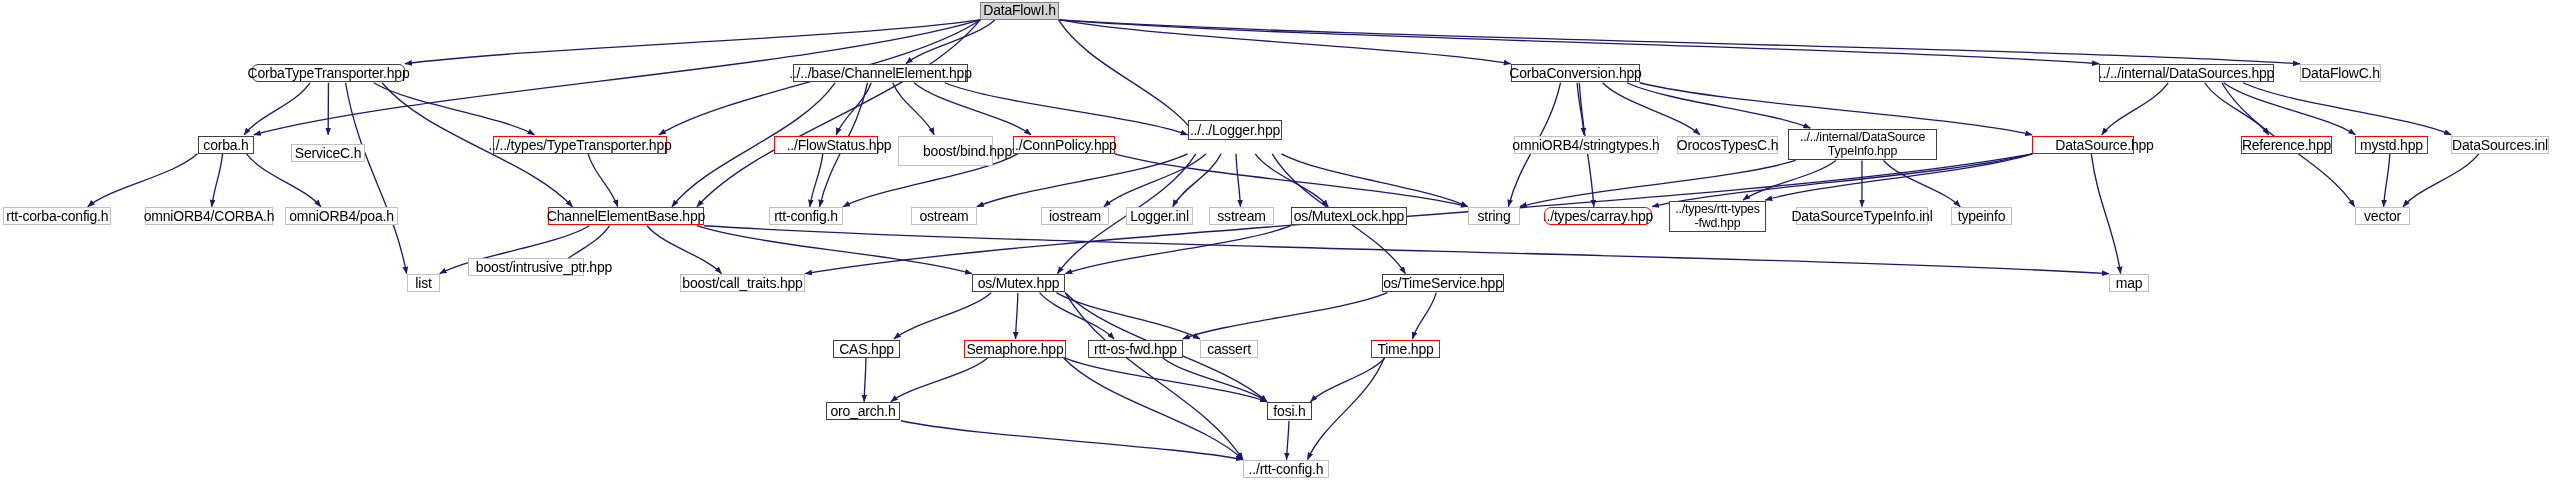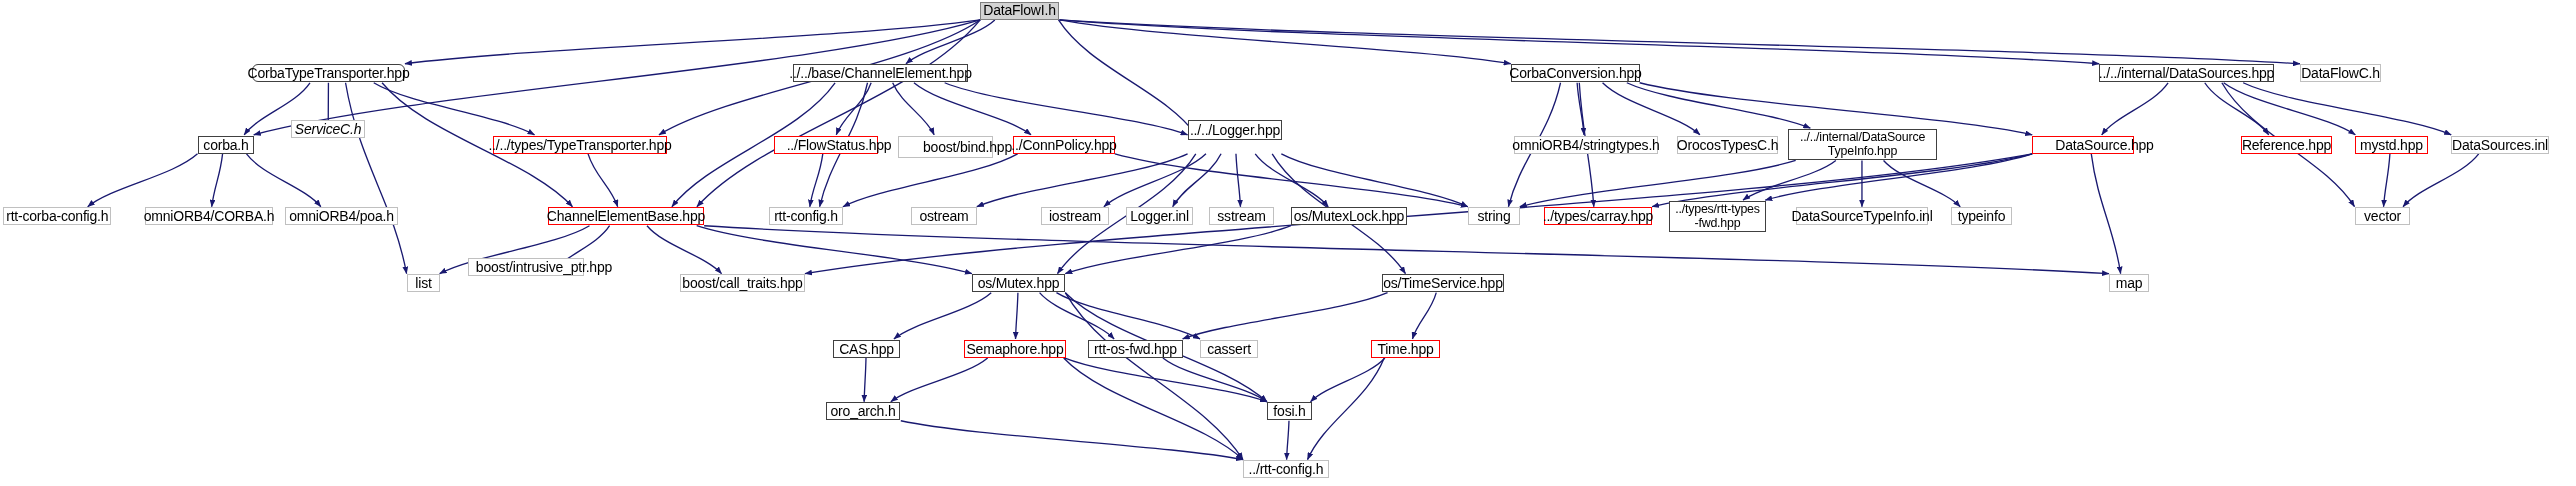--- a/index.html
+++ b/index.html
@@ -113,7 +113,7 @@
       <div class="node black" style="left: 2099px; top: 64px; width: 175px; height: 18px;">../../internal/DataSources.hpp</div>
       <div class="node grey" style="left: 2300px; top: 64px; width: 81px; height: 18px;">DataFlowC.h</div>
       <div class="node black" style="left: 198px; top: 136px; width: 56px; height: 18px;">corba.h</div>
-      <div class="node grey" style="left: 291px; top: 120px; width: 74px; height: 18px; font-style: italic;">ServiceC.h</div>
+      <div class="node grey" style="left: 291px; top: 144px; width: 74px; height: 18px;">ServiceC.h</div>
       <div class="node red" style="left: 493px; top: 136px; width: 174px; height: 18px;">../../types/TypeTransporter.hpp</div>
       <div class="node red" style="left: 774px; top: 136px; width: 104px; height: 18px; padding-left: 26px;">../FlowStatus.hpp</div>
       <div class="node grey" style="left: 898px; top: 136px; width: 95px; height: 22px; padding-left: 44px;">boost/bind.hpp</div>

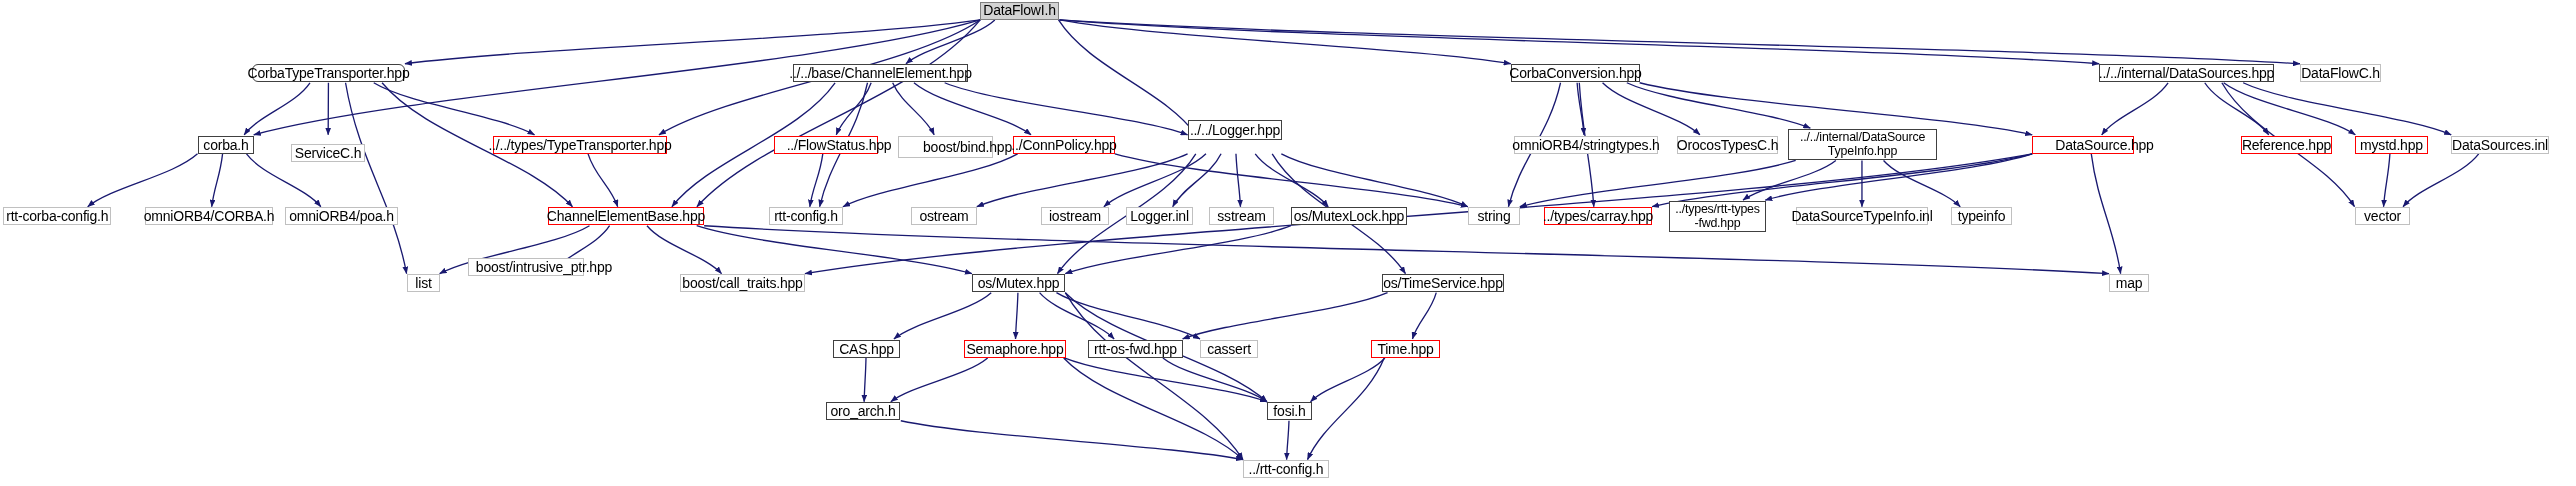--- a/index.html
+++ b/index.html
@@ -116,7 +116,7 @@
       <div class="node grey" style="left: 291px; top: 144px; width: 74px; height: 18px;">ServiceC.h</div>
       <div class="node red" style="left: 493px; top: 136px; width: 174px; height: 18px;">../../types/TypeTransporter.hpp</div>
       <div class="node red" style="left: 774px; top: 136px; width: 104px; height: 18px; padding-left: 26px;">../FlowStatus.hpp</div>
-      <div class="node grey" style="left: 898px; top: 136px; width: 95px; height: 22px; padding-left: 44px;">boost/bind.hpp</div>
+      <div class="node grey" style="left: 898px; top: 136px; width: 95px; height: 30px; padding-left: 44px;">boost/bind.hpp</div>
       <div class="node red" style="left: 1013px; top: 136px; width: 102px; height: 18px;">../ConnPolicy.hpp</div>
       <div class="node black" style="left: 1188px; top: 120px; width: 94px; height: 20px;">../../Logger.hpp</div>
       <div class="node grey" style="left: 1514px; top: 136px; width: 144px; height: 18px;">omniORB4/stringtypes.h</div>

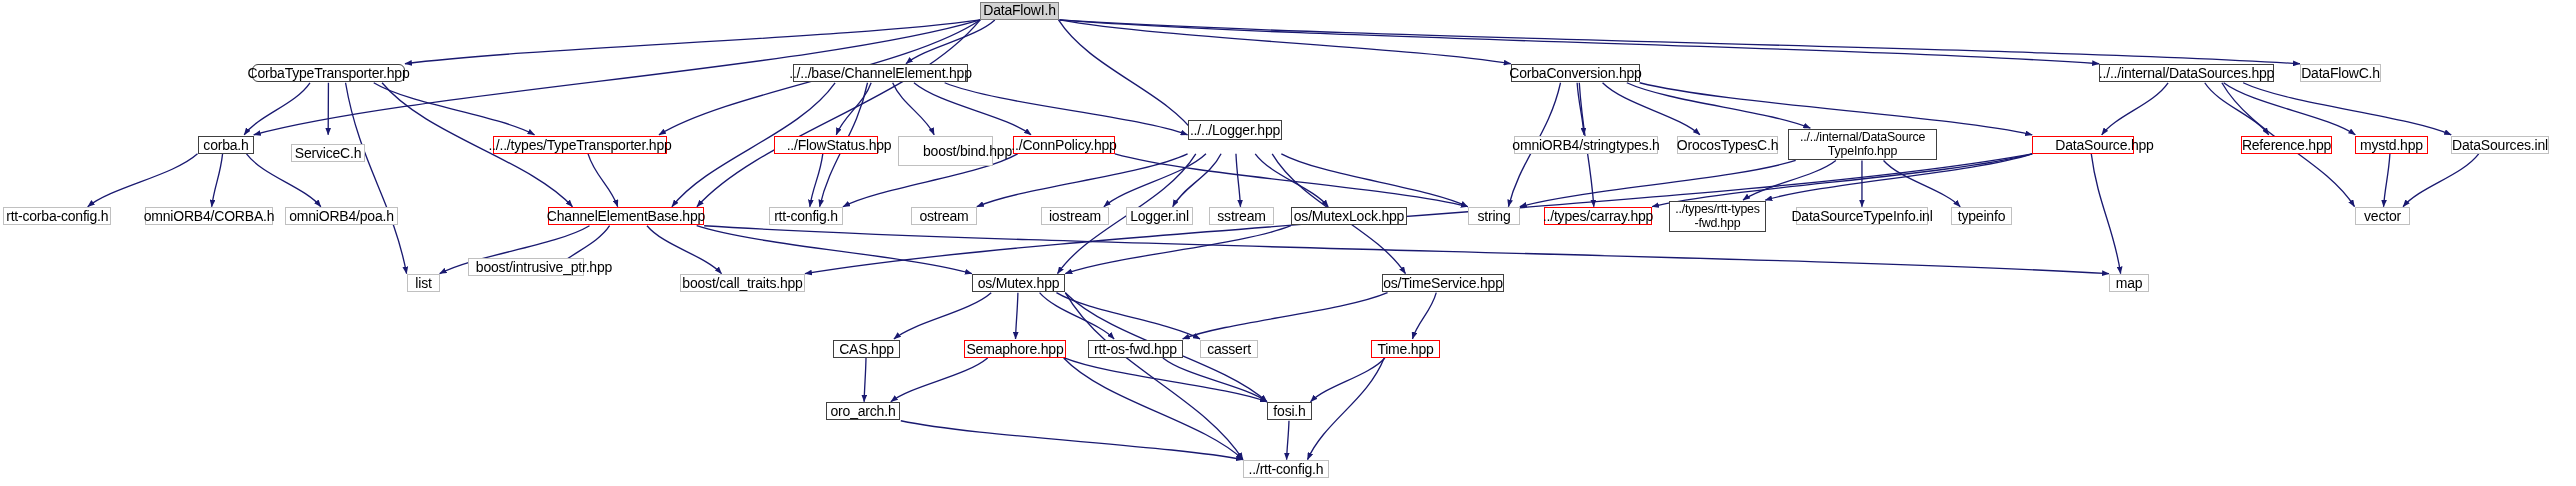--- a/index.html
+++ b/index.html
@@ -138,7 +138,7 @@
       <div class="node grey" style="left: 1209px; top: 207px; width: 65px; height: 18px;">sstream</div>
       <div class="node black" style="left: 1291px; top: 207px; width: 116px; height: 18px;">os/MutexLock.hpp</div>
       <div class="node grey" style="left: 1468px; top: 207px; width: 52px; height: 18px;">string</div>
-      <div class="node red" style="left: 1544px; top: 207px; width: 108px; height: 18px;">../types/carray.hpp</div>
+      <div class="node red" style="left: 1544px; top: 207px; width: 108px; height: 18px; border-radius: 7px;">../types/carray.hpp</div>
       <div class="node black" style="left: 1669px; top: 201px; width: 97px; height: 31px; font-size: 12.4px;">../types/rtt-types
 -fwd.hpp</div>
       <div class="node grey" style="left: 1796px; top: 207px; width: 132px; height: 18px;">DataSourceTypeInfo.inl</div>

